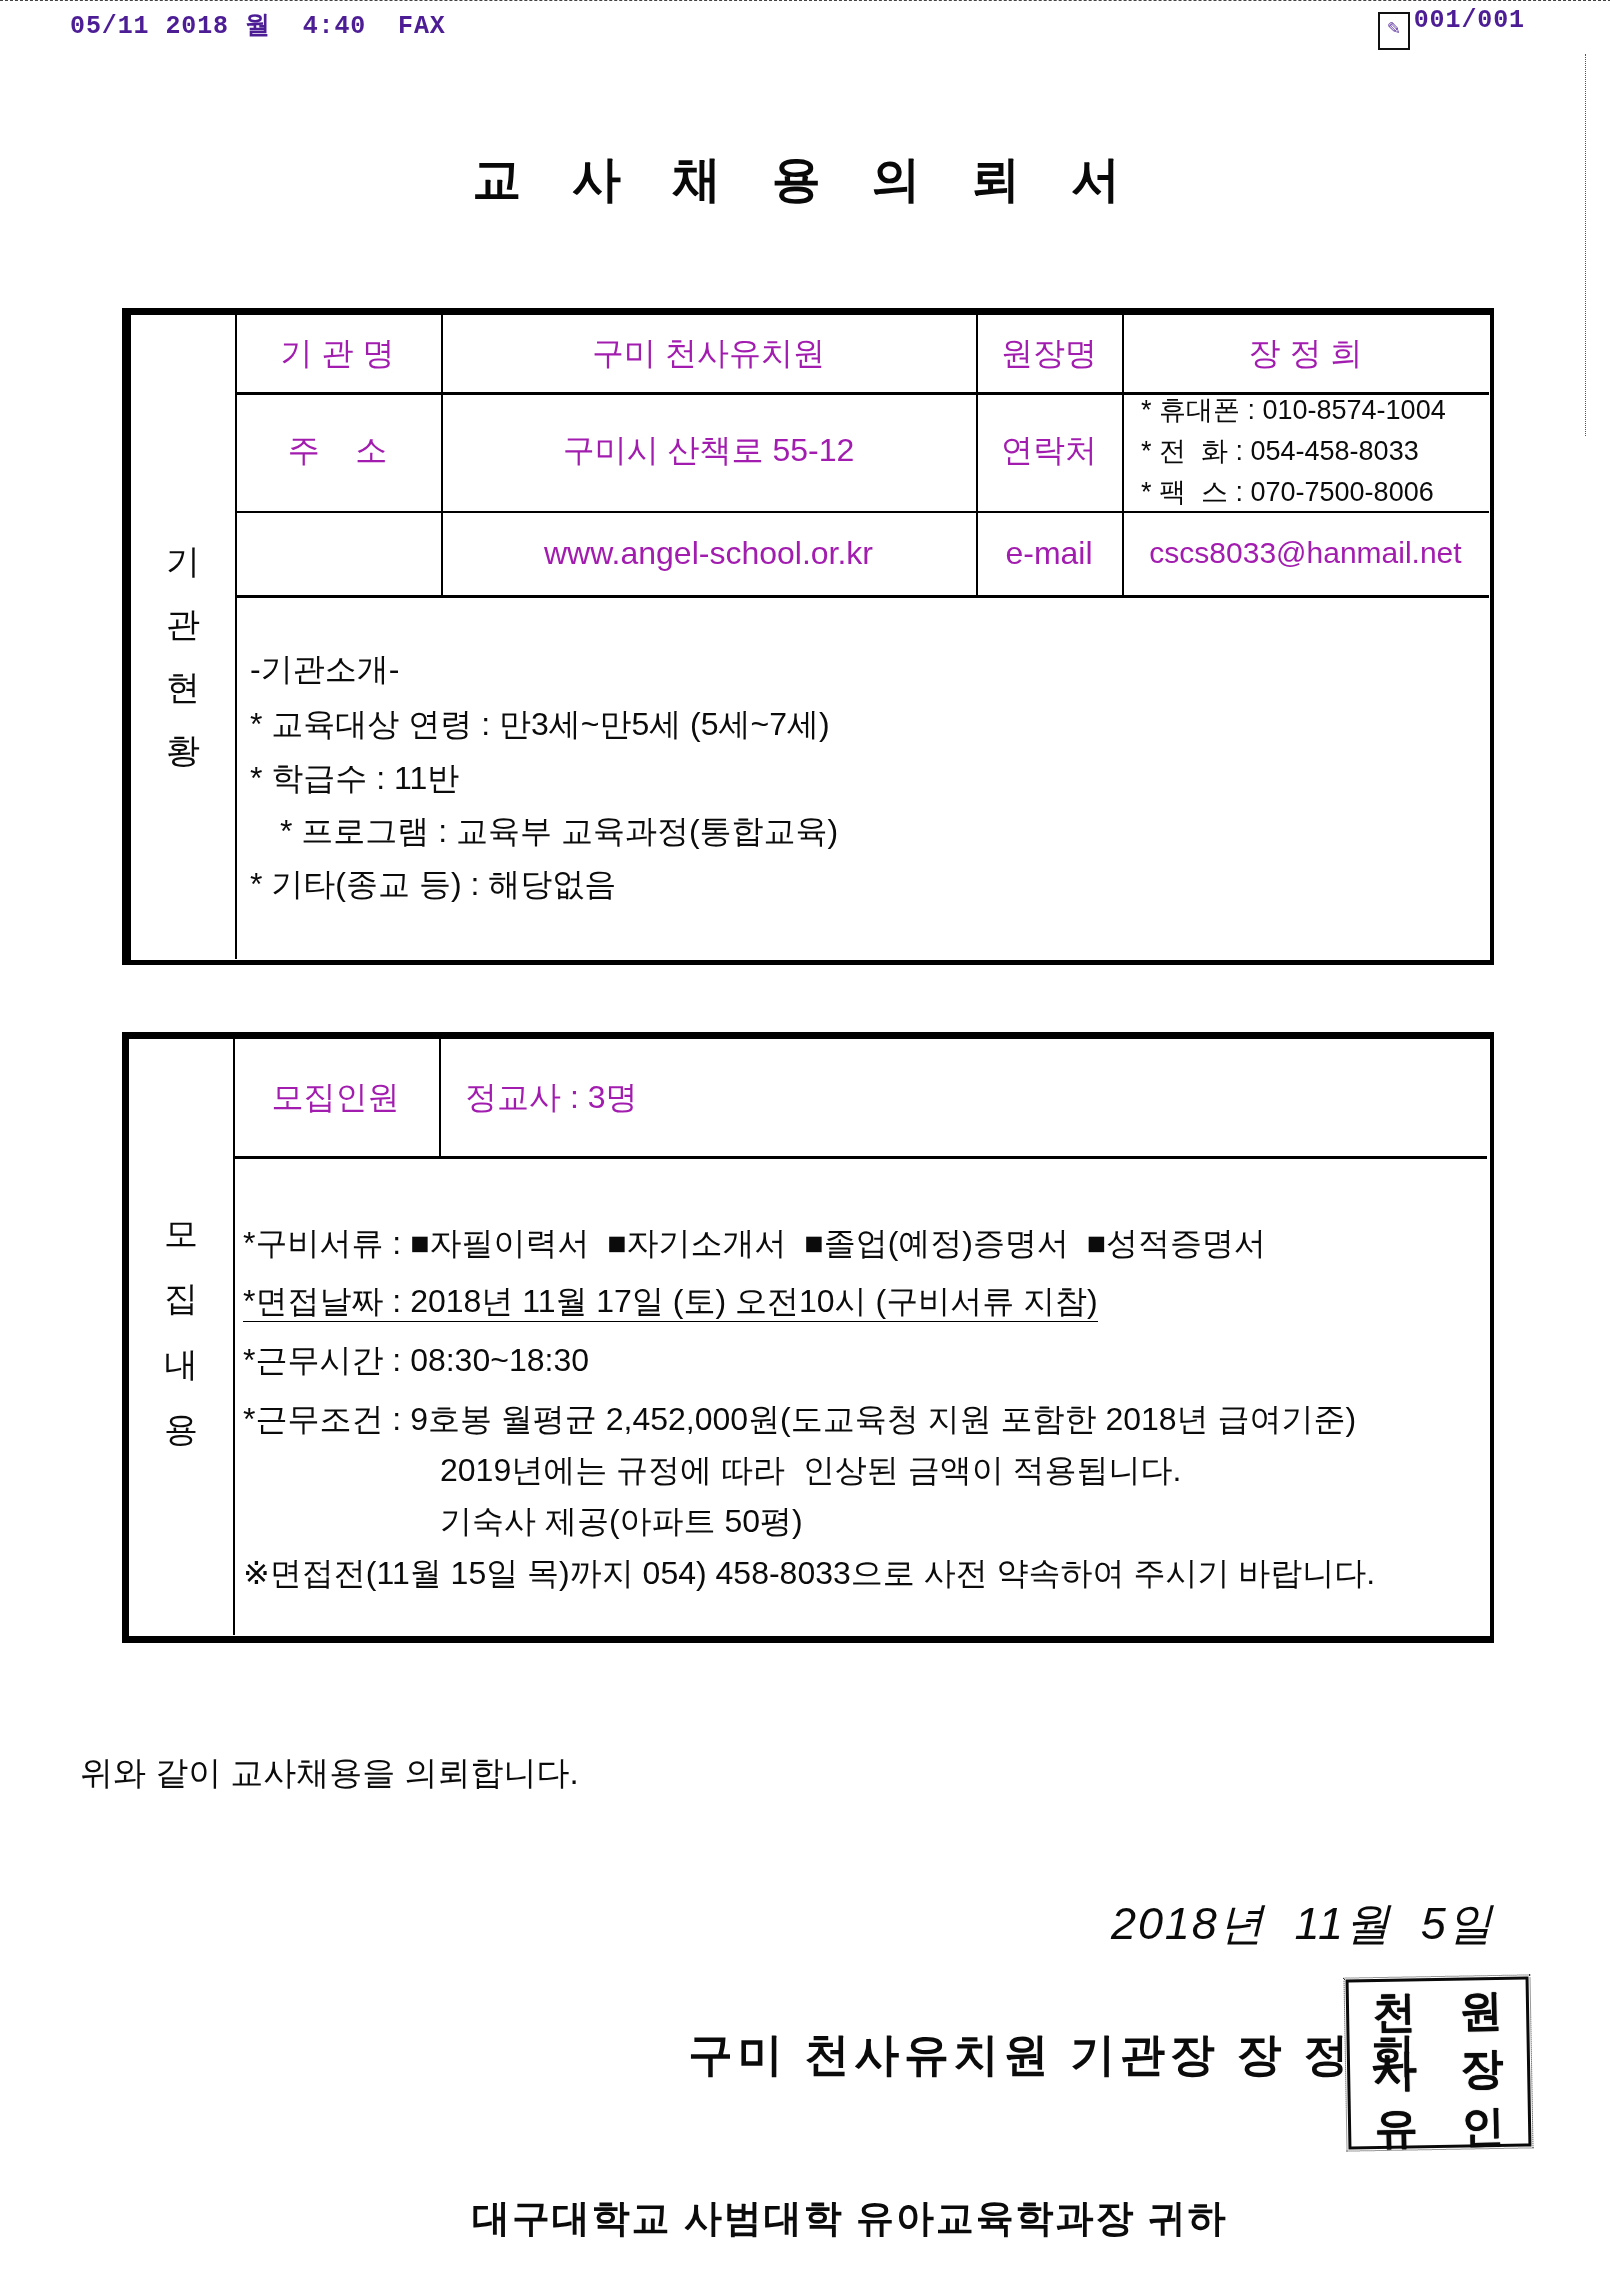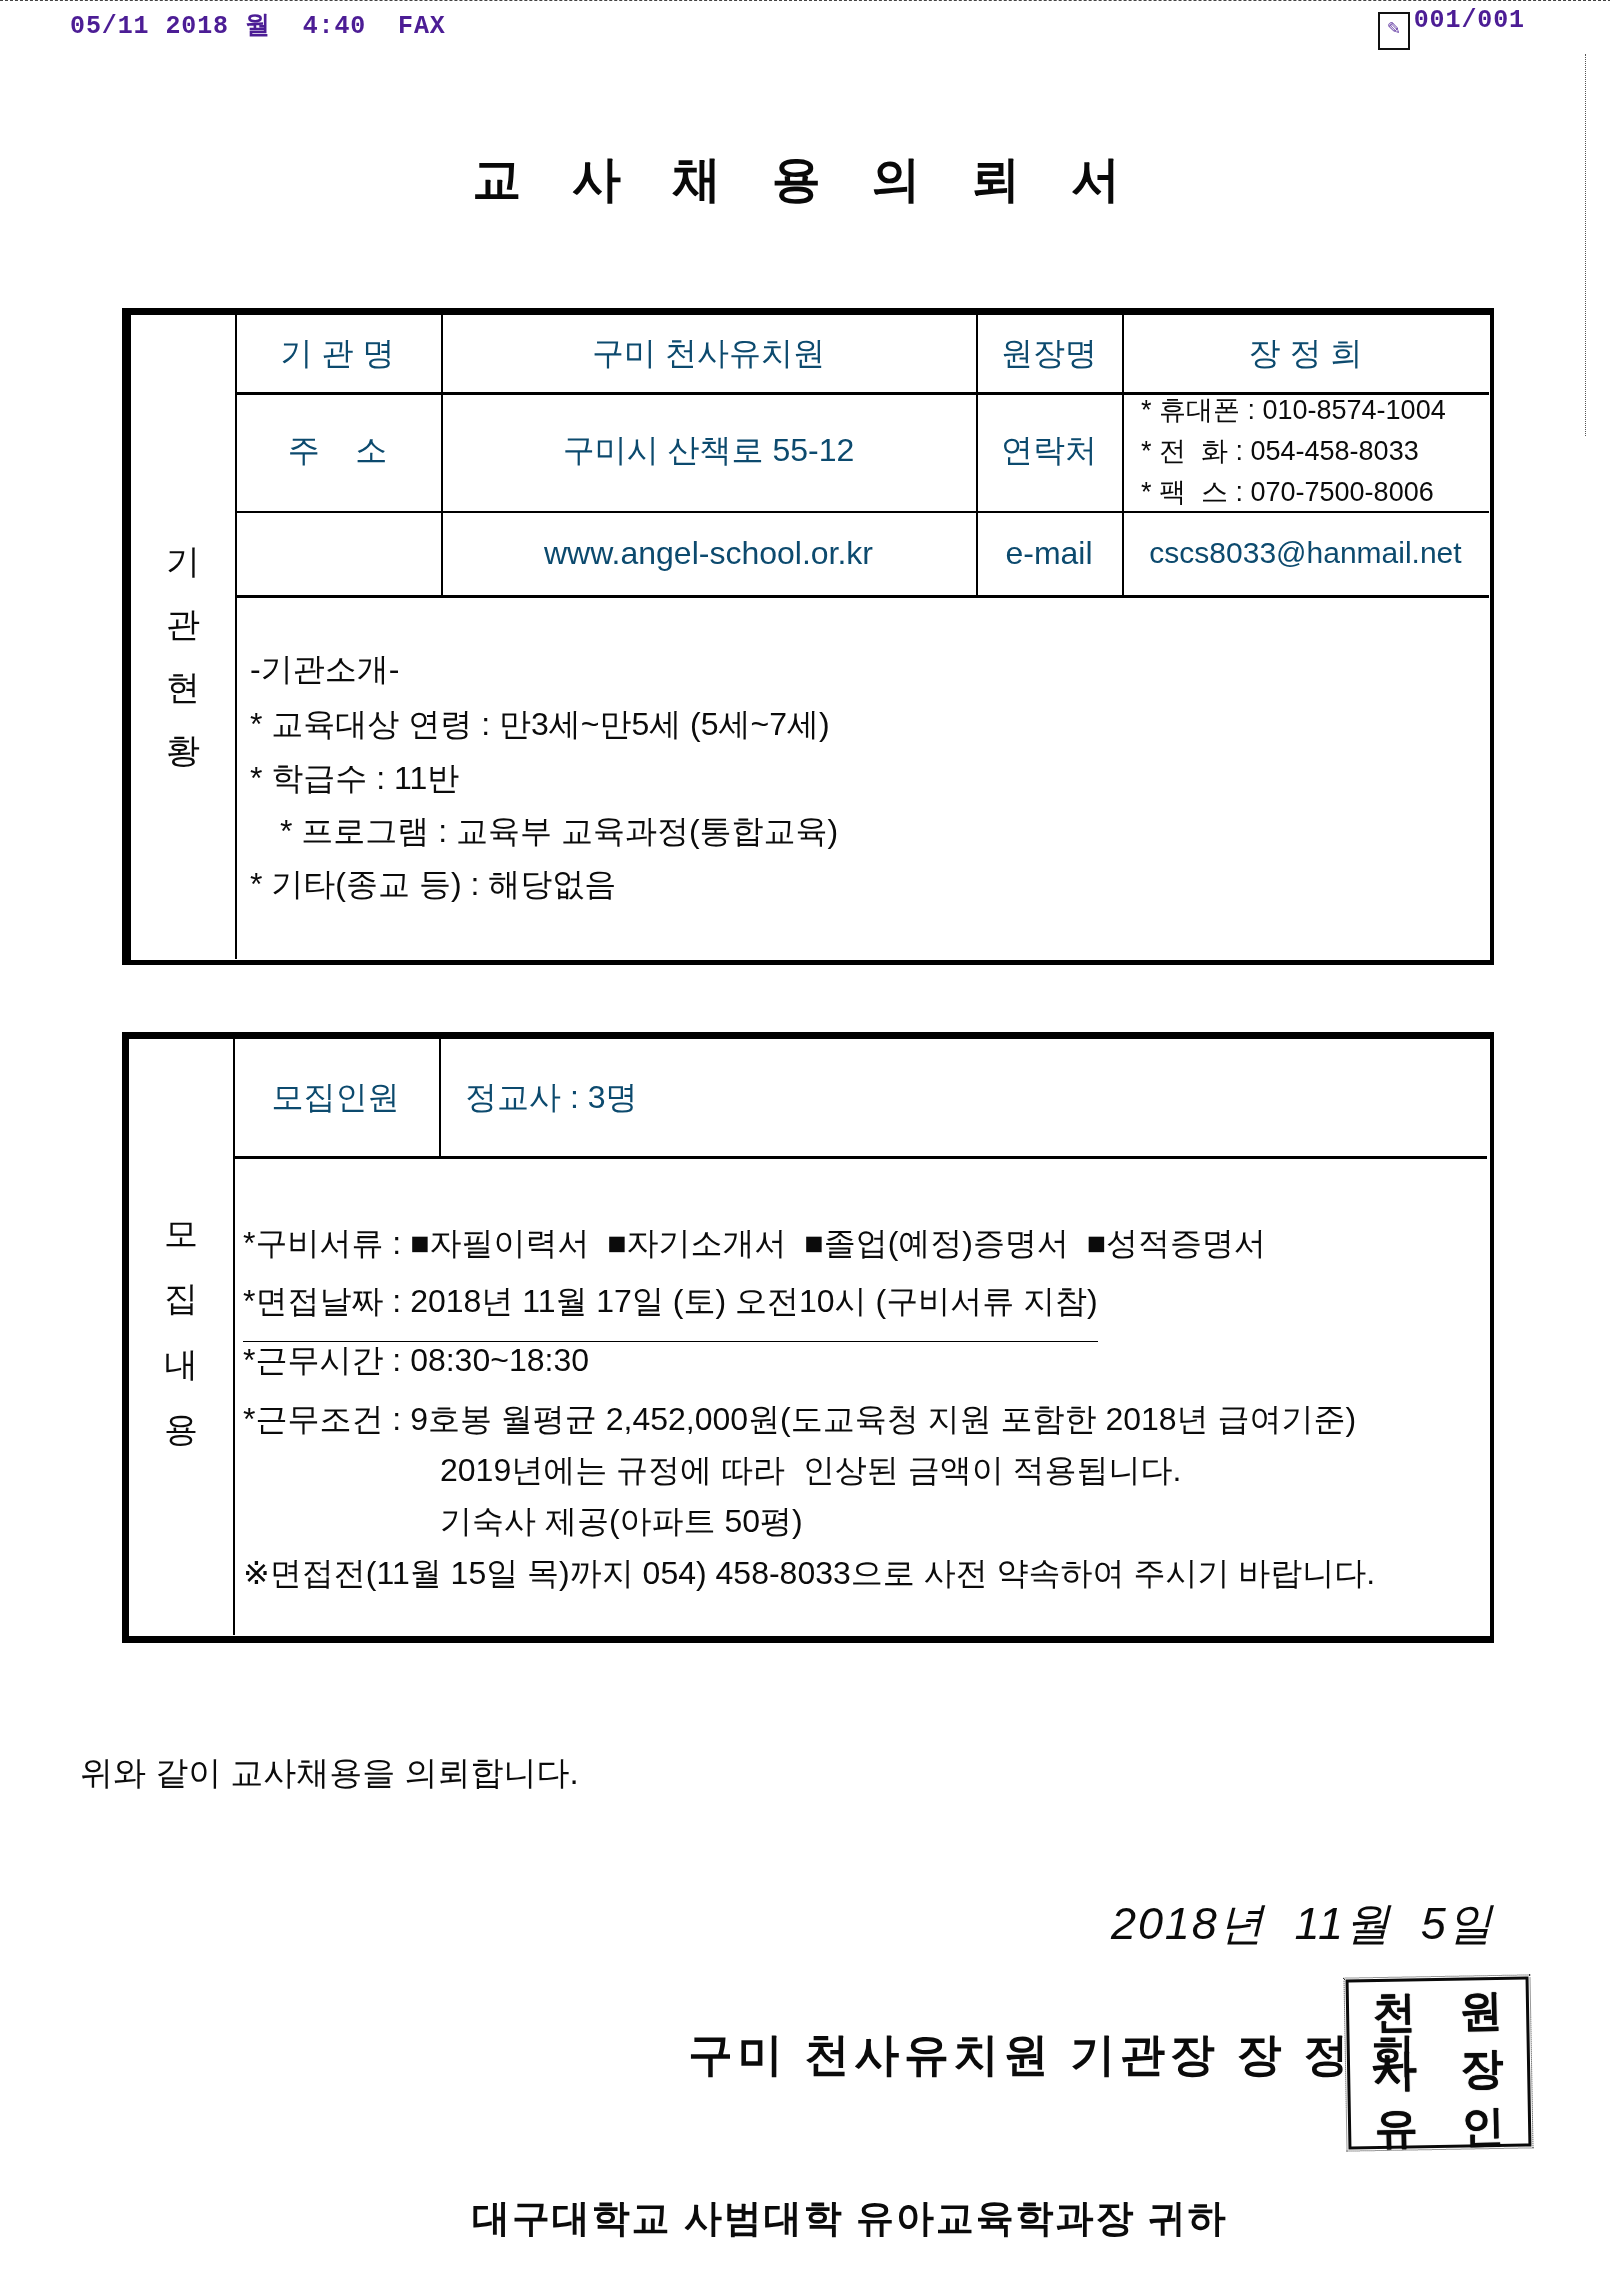--- a/index.html
+++ b/index.html
@@ -38,7 +38,7 @@
   .hline.thick{height:2.8px;}
   .cell{
     position:absolute;display:flex;align-items:center;justify-content:center;
-    font-size:32px;color:#0c4a6e;white-space:pre;
+    font-size:32px;color:#a21caf;white-space:pre;
   }
   .cell.left{justify-content:flex-start;}
   .side-label{

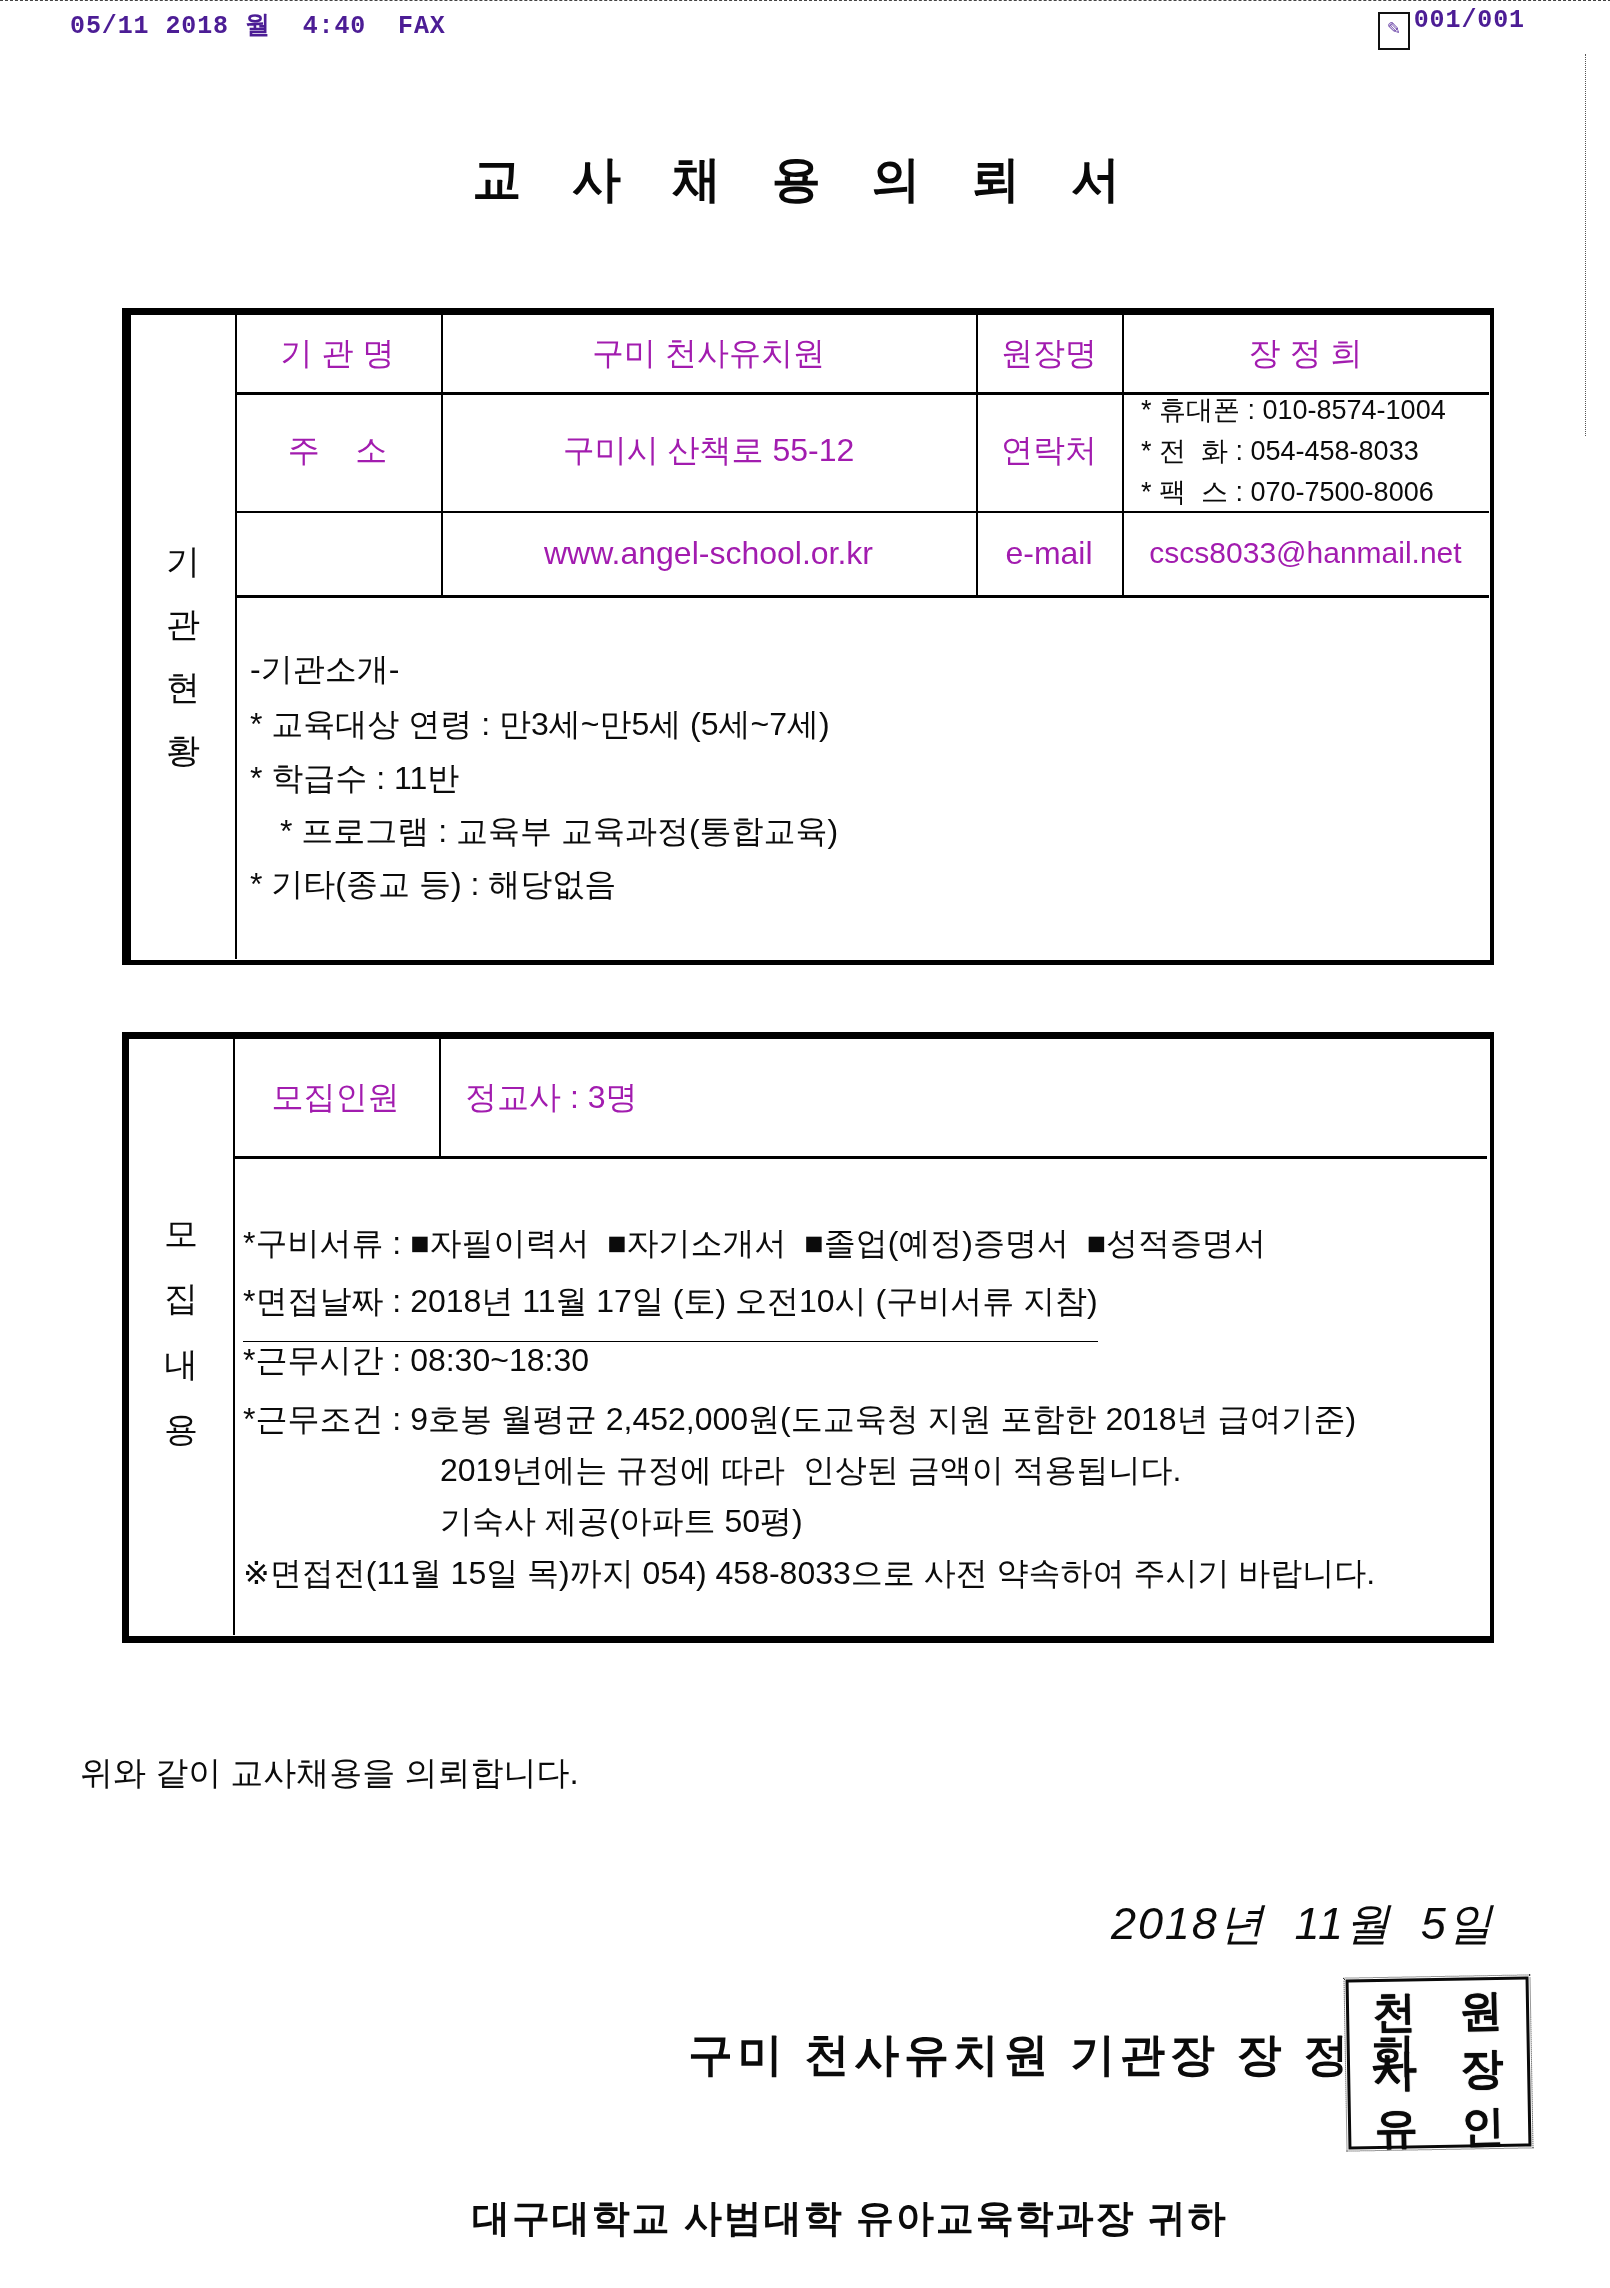--- a/index.html
+++ b/index.html
@@ -51,7 +51,7 @@
     font-size:27px;line-height:41px;white-space:pre;color:#0b0b0b;
   }
   .txtline{position:absolute;font-size:32px;white-space:pre;color:#0b0b0b;}
-  .uline{border-bottom:1.9px solid #000;padding-bottom:22px;}
+  .uline{border-bottom:1.9px solid #000;padding-bottom:2px;}
   
   .statement{font-size:33px;}
   .dateline{font-size:45px;letter-spacing:1.9px;font-style:italic;}

